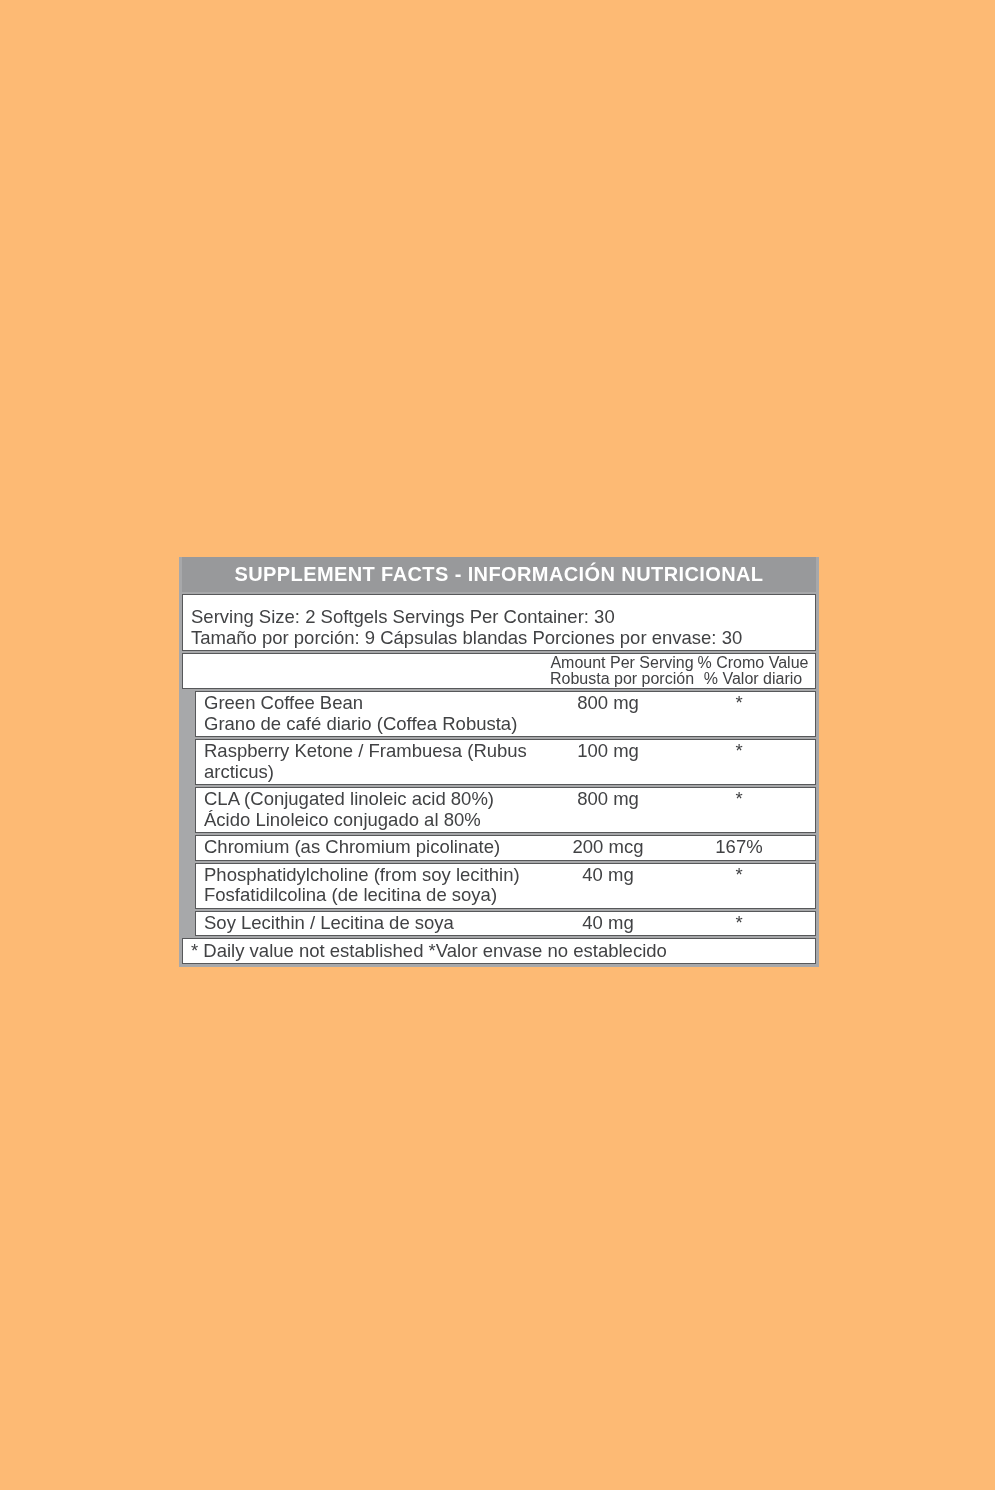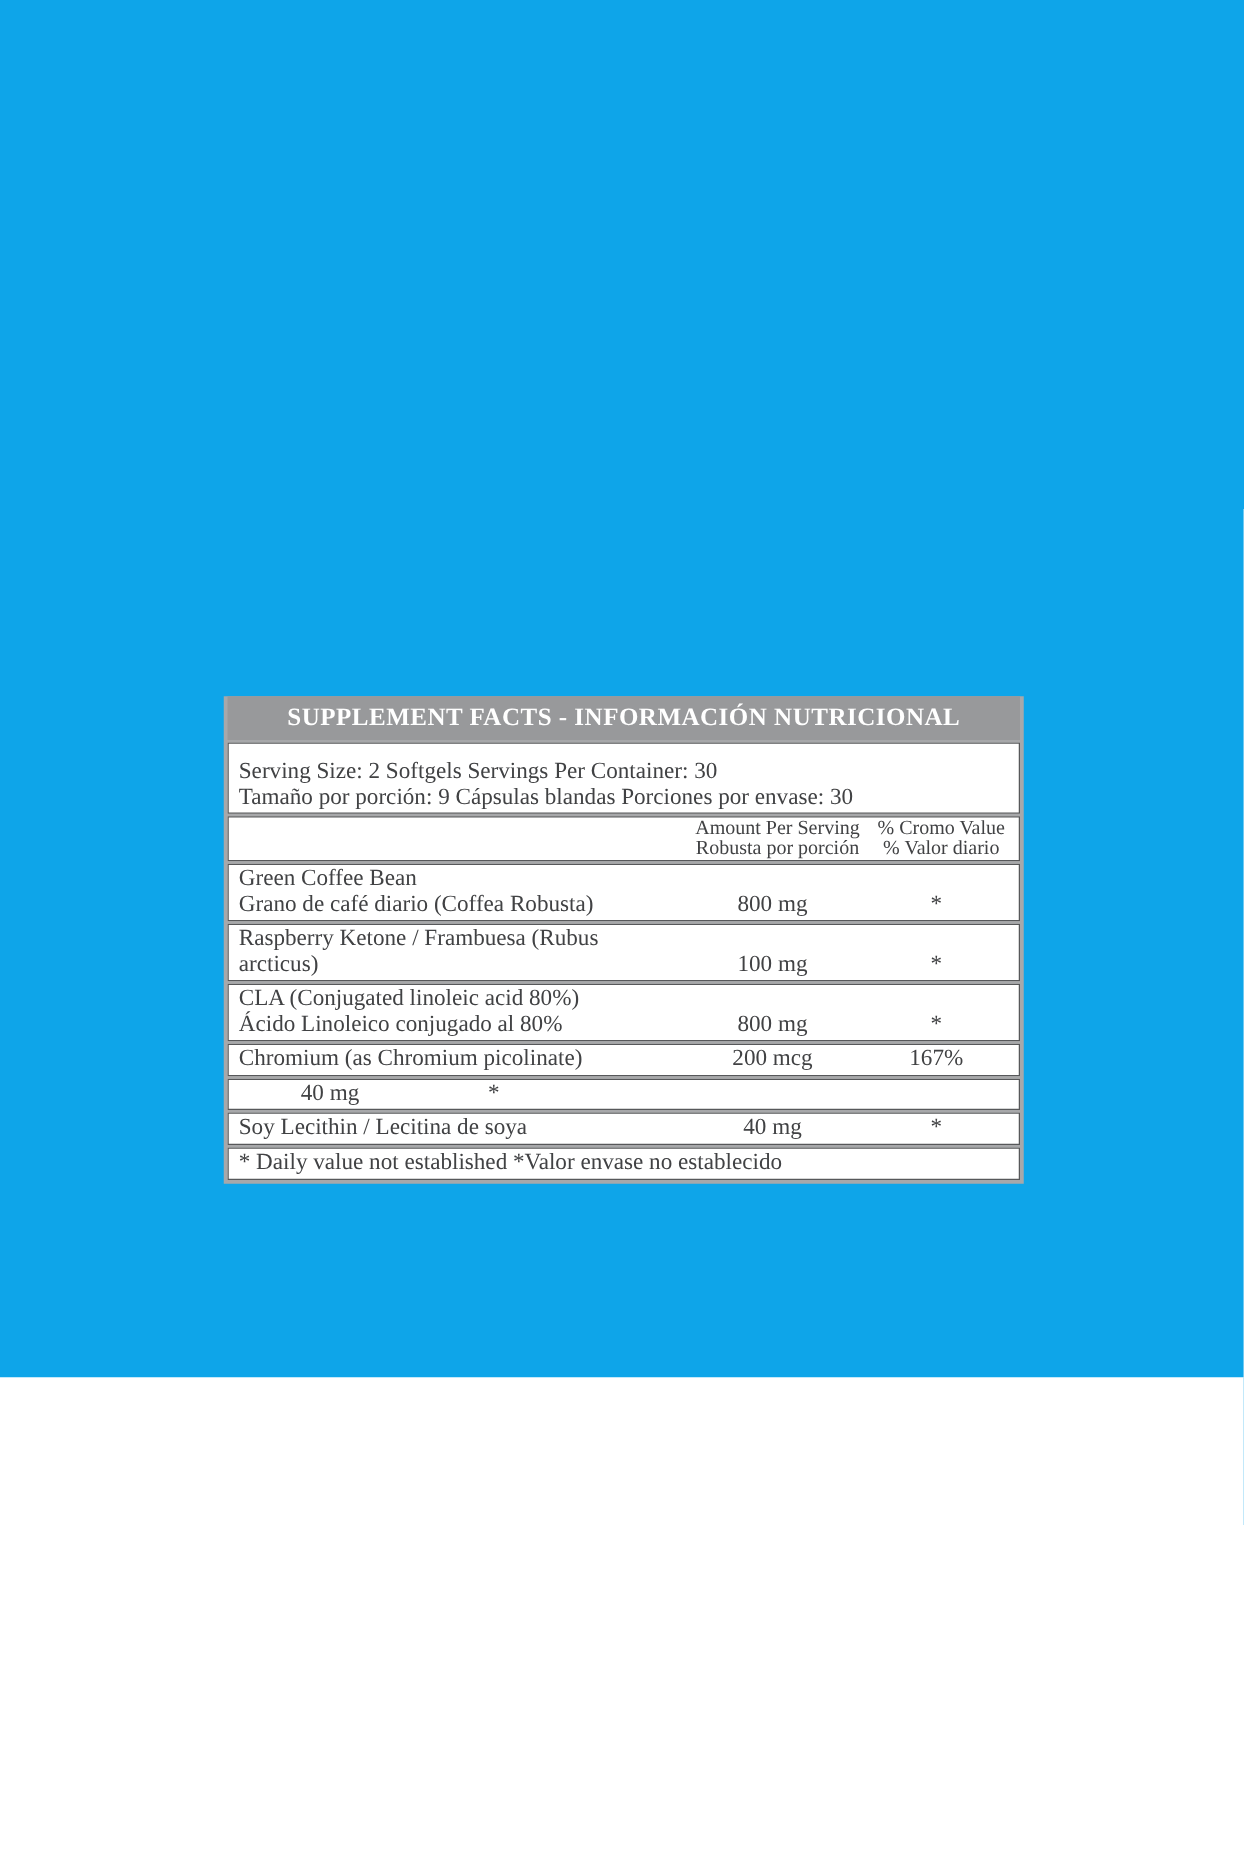--- a/index.html
+++ b/index.html
@@ -9,10 +9,9 @@
   .page {
     position: relative;
     width: 995px;
-    height: 1102px;
-    background: #0ea5e9;
+    height: 1490px;
+    background: #fdba74;
     overflow: hidden;
-    font-family: Liberation Serif, serif;
   }
 
   .facts-panel {

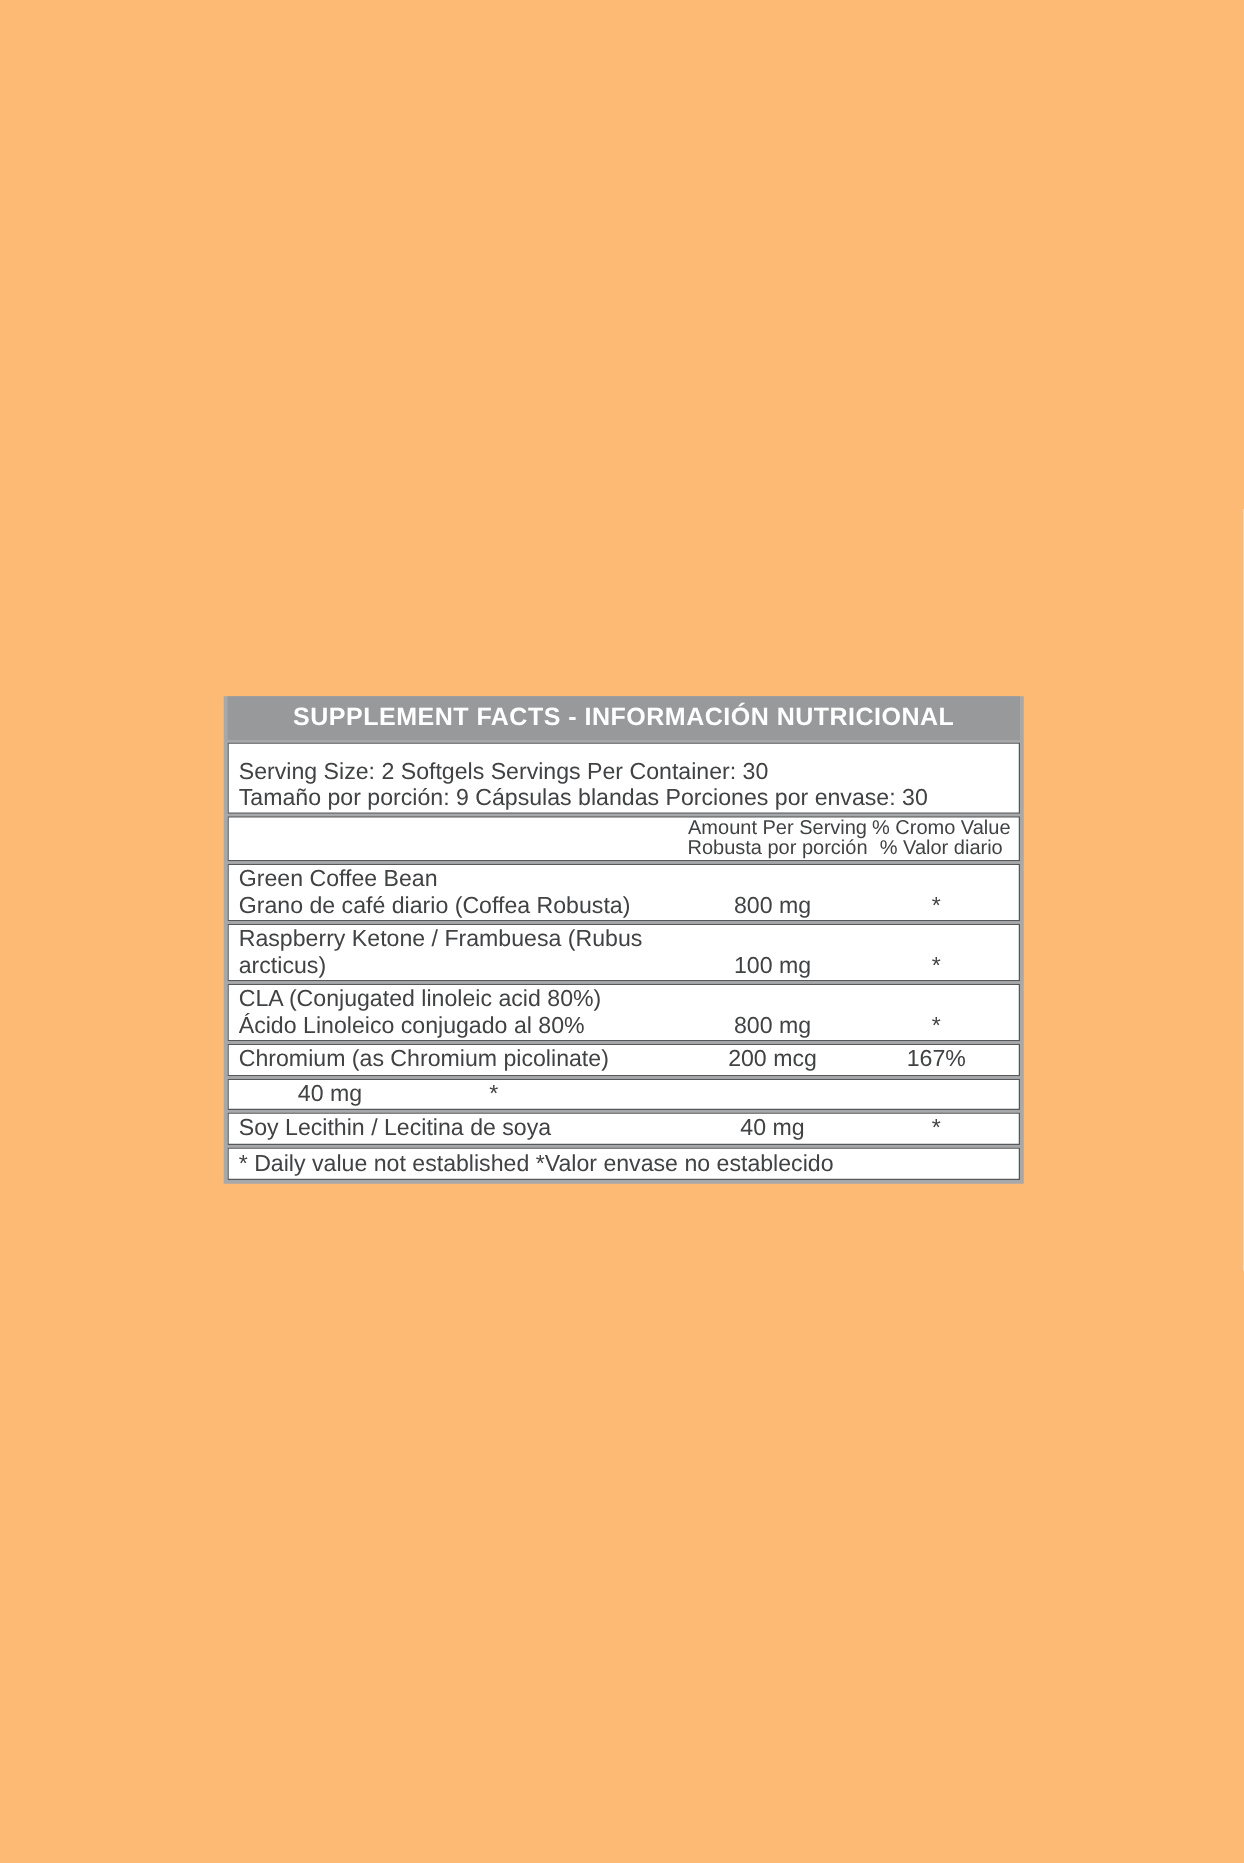--- a/index.html
+++ b/index.html
@@ -61,10 +61,11 @@
 
   .data-row {
     display: flex;
-    align-items: flex-end;
-    padding: 1px 10px 2px 6px;
+    align-items: flex-start;
+    padding: 1px 20px 2px 6px;
     font-size: 18.5px;
     line-height: 20.5px;
+    margin-left: 13px;
   }
   .row-names { flex: 1; padding-left: 2px; }
   .row-name-es:empty { display: none; }

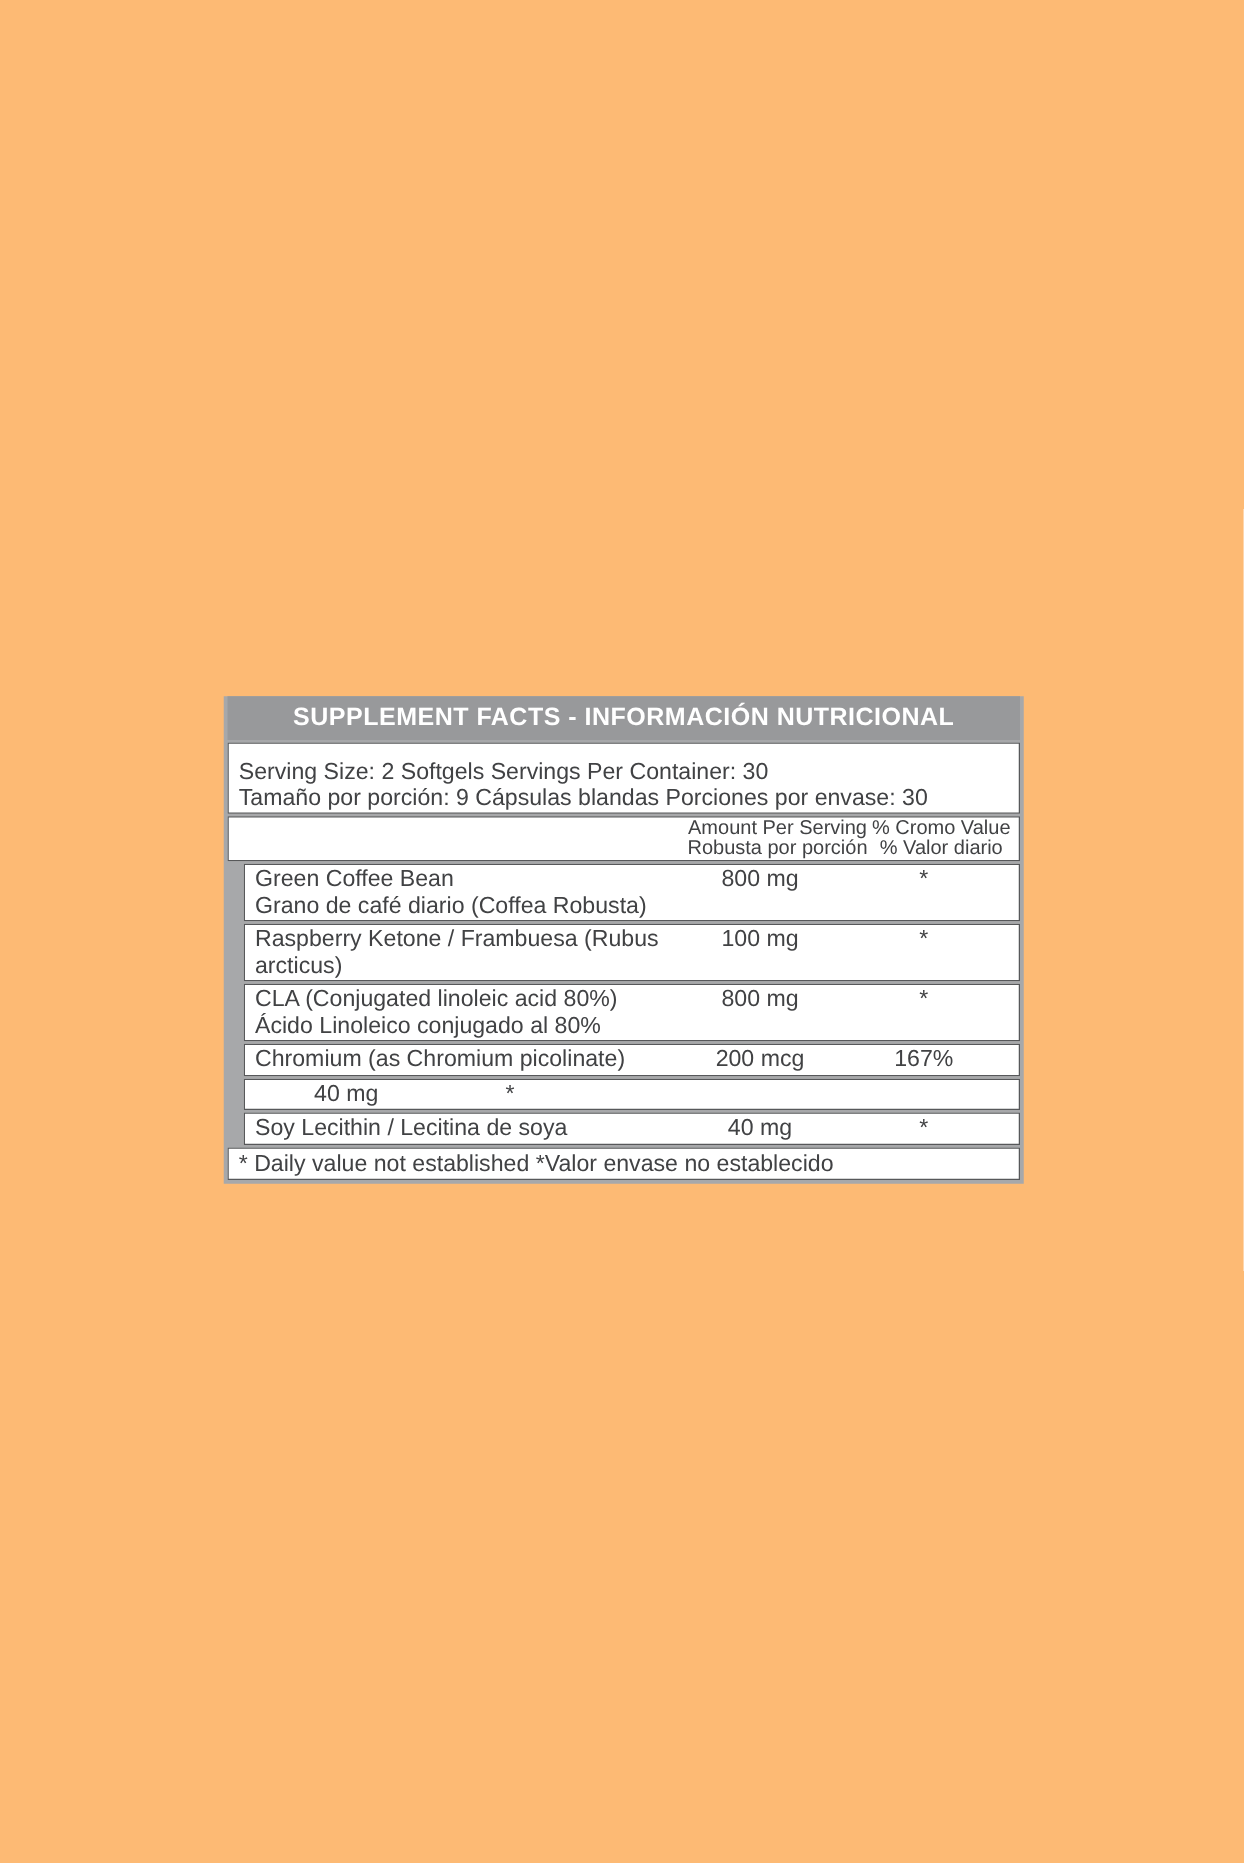--- a/index.html
+++ b/index.html
@@ -139,6 +139,10 @@
     </div>
 
     <div class="cell data-row">
+      <div class="row-names">
+        <div class="row-name-en">Phosphatidylcholine (from soy lecithin)</div>
+        <div class="row-name-es">Fosfatidilcolina (de lecitina de soya)</div>
+      </div>
       <div class="row-amount">40 mg</div>
       <div class="row-daily">*</div>
     </div>

